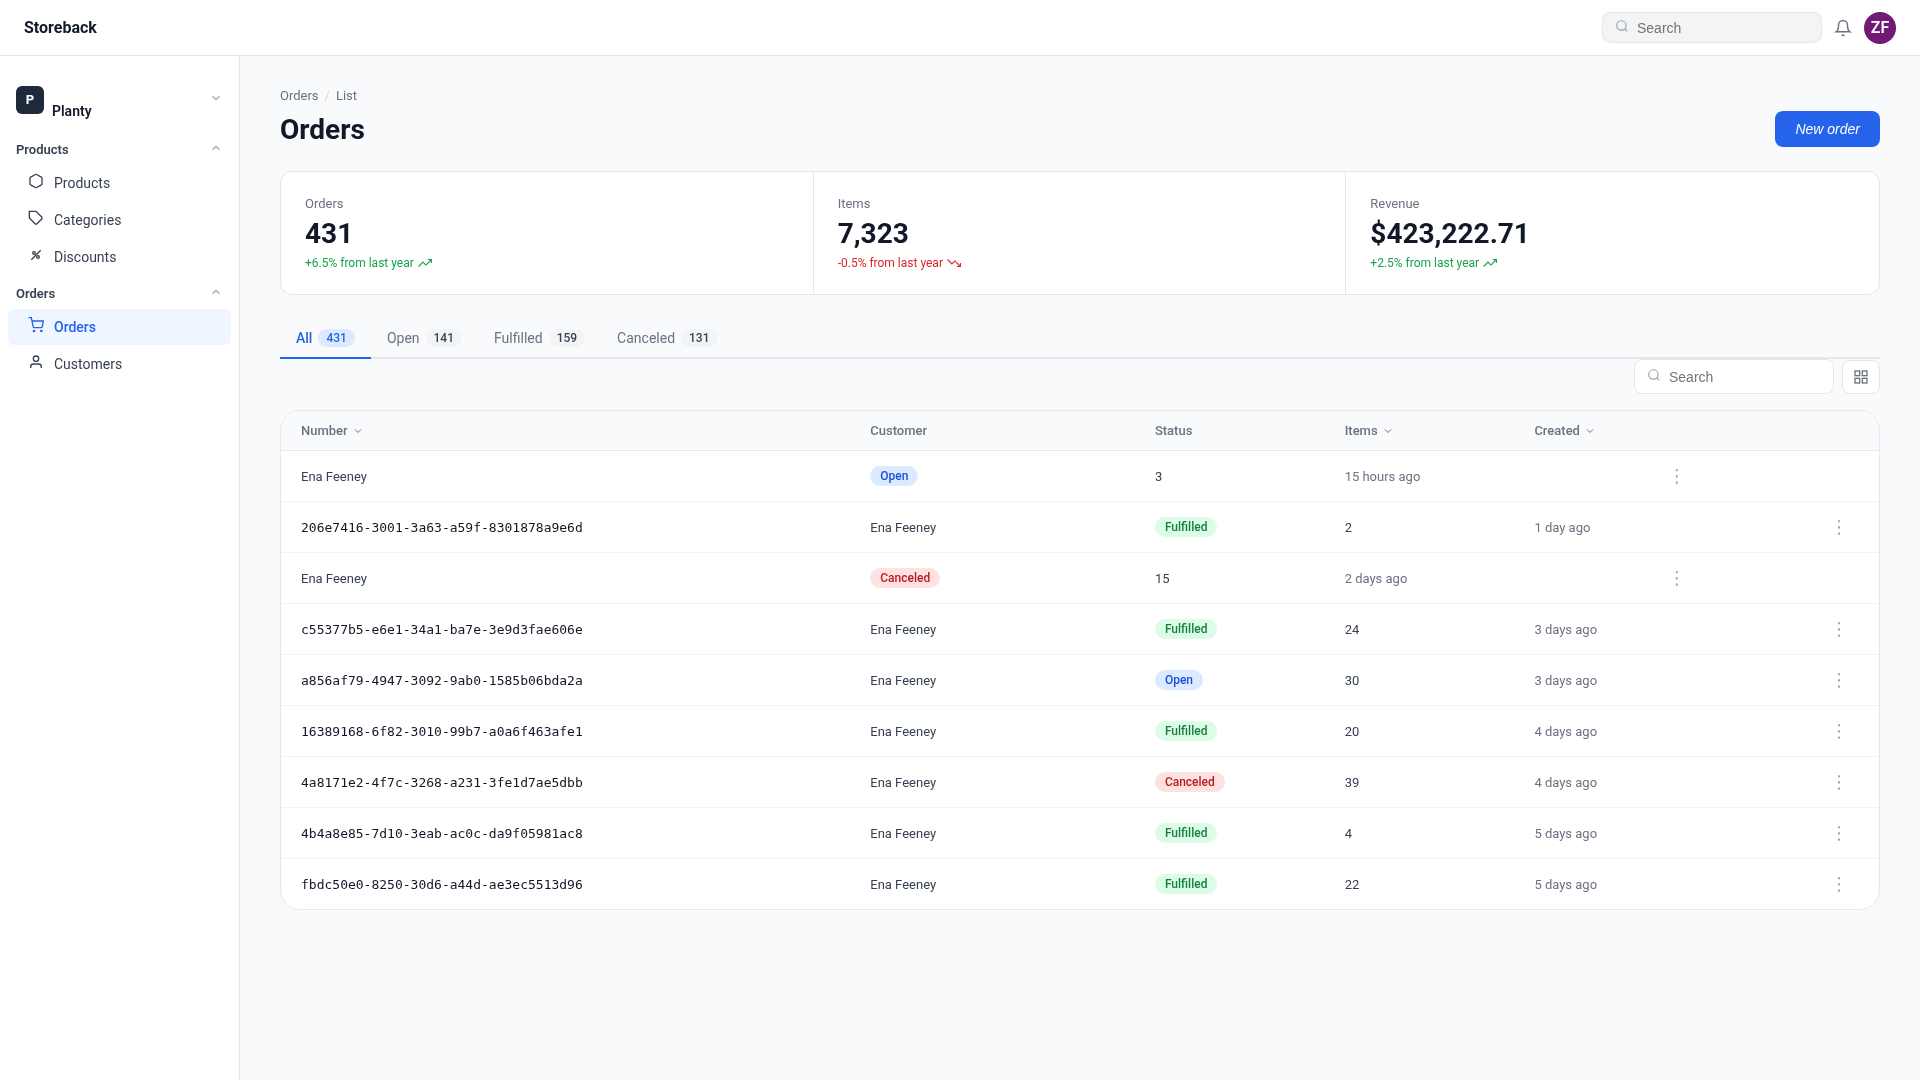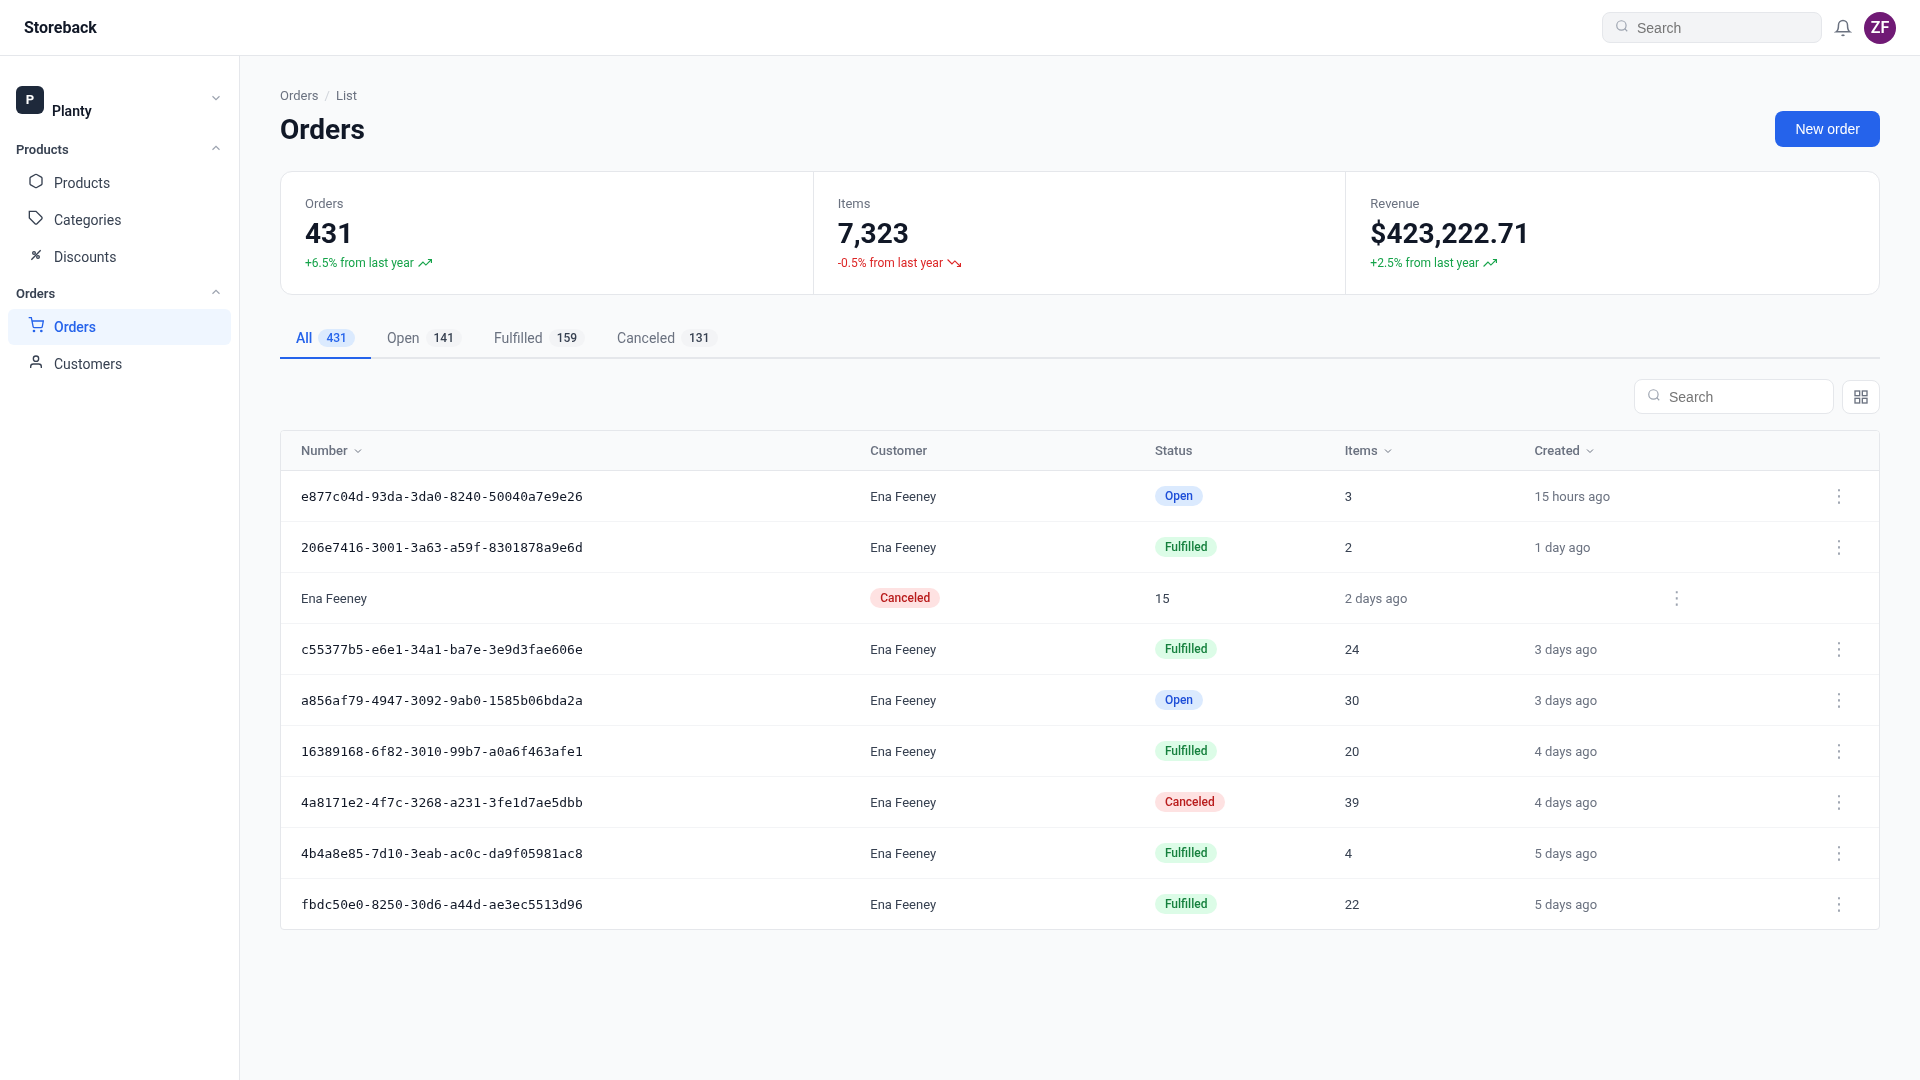--- a/index.html
+++ b/index.html
@@ -40,7 +40,7 @@
     .breadcrumb-sep { color: #d1d5db; }
     .page-header { display: flex; align-items: center; justify-content: space-between; margin-bottom: 24px; }
     .page-title { font-size: 28px; font-weight: 700; color: #111827; }
-    .new-order-btn { background: #2563eb; color: #fff; border: none; border-radius: 8px; padding: 10px 20px; font-size: 14px; font-weight: 500; cursor: pointer; }
+    .new-order-btn { background: #2563eb; color: #fff; border: none; border-radius: 8px; padding: 10px 20px; font-size: 14px; font-weight: 500; cursor: pointer; font-style: italic; }
 
     
     .stats-row { display: grid; grid-template-columns: repeat(3, 1fr); gap: 0; background: #fff; border: 1px solid #e5e7eb; border-radius: 12px; margin-bottom: 24px; overflow: hidden; }

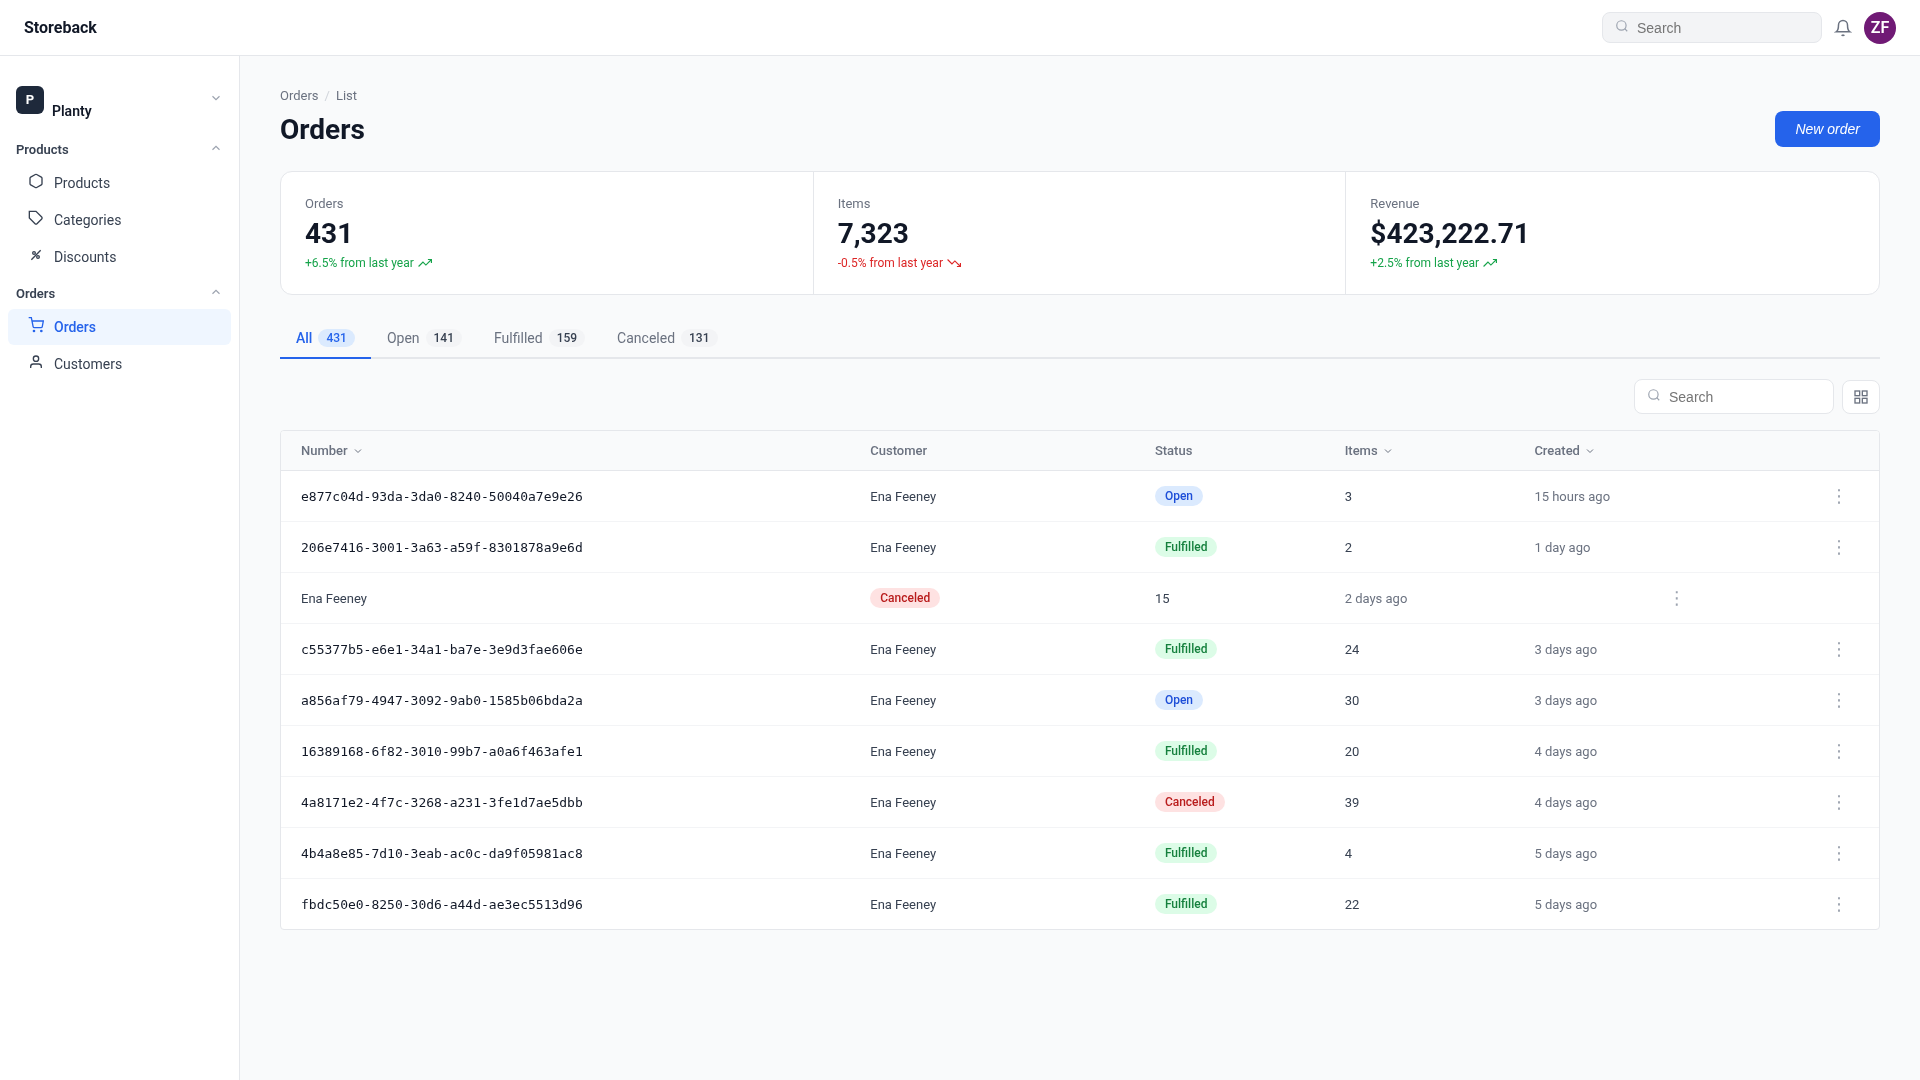--- a/index.html
+++ b/index.html
@@ -53,7 +53,7 @@
     .stat-change.negative { color: #dc2626; }
 
     
-    .tabs-row { display: flex; align-items: center; gap: 0; border-bottom: 2px solid #e5e7eb; margin-bottom: 20px; }
+    .tabs-row { display: flex; align-items: center; gap: 0; border-bottom: 2px solid #e5e7eb; }
     .tab { display: flex; align-items: center; gap: 6px; padding: 10px 16px; cursor: pointer; font-size: 14px; color: #6b7280; border-bottom: 2px solid transparent; margin-bottom: -2px; }
     .tab.active { color: #2563eb; border-bottom-color: #2563eb; font-weight: 500; }
     .tab-badge { padding: 2px 8px; border-radius: 12px; font-size: 12px; font-weight: 500; background: #f3f4f6; color: #374151; }

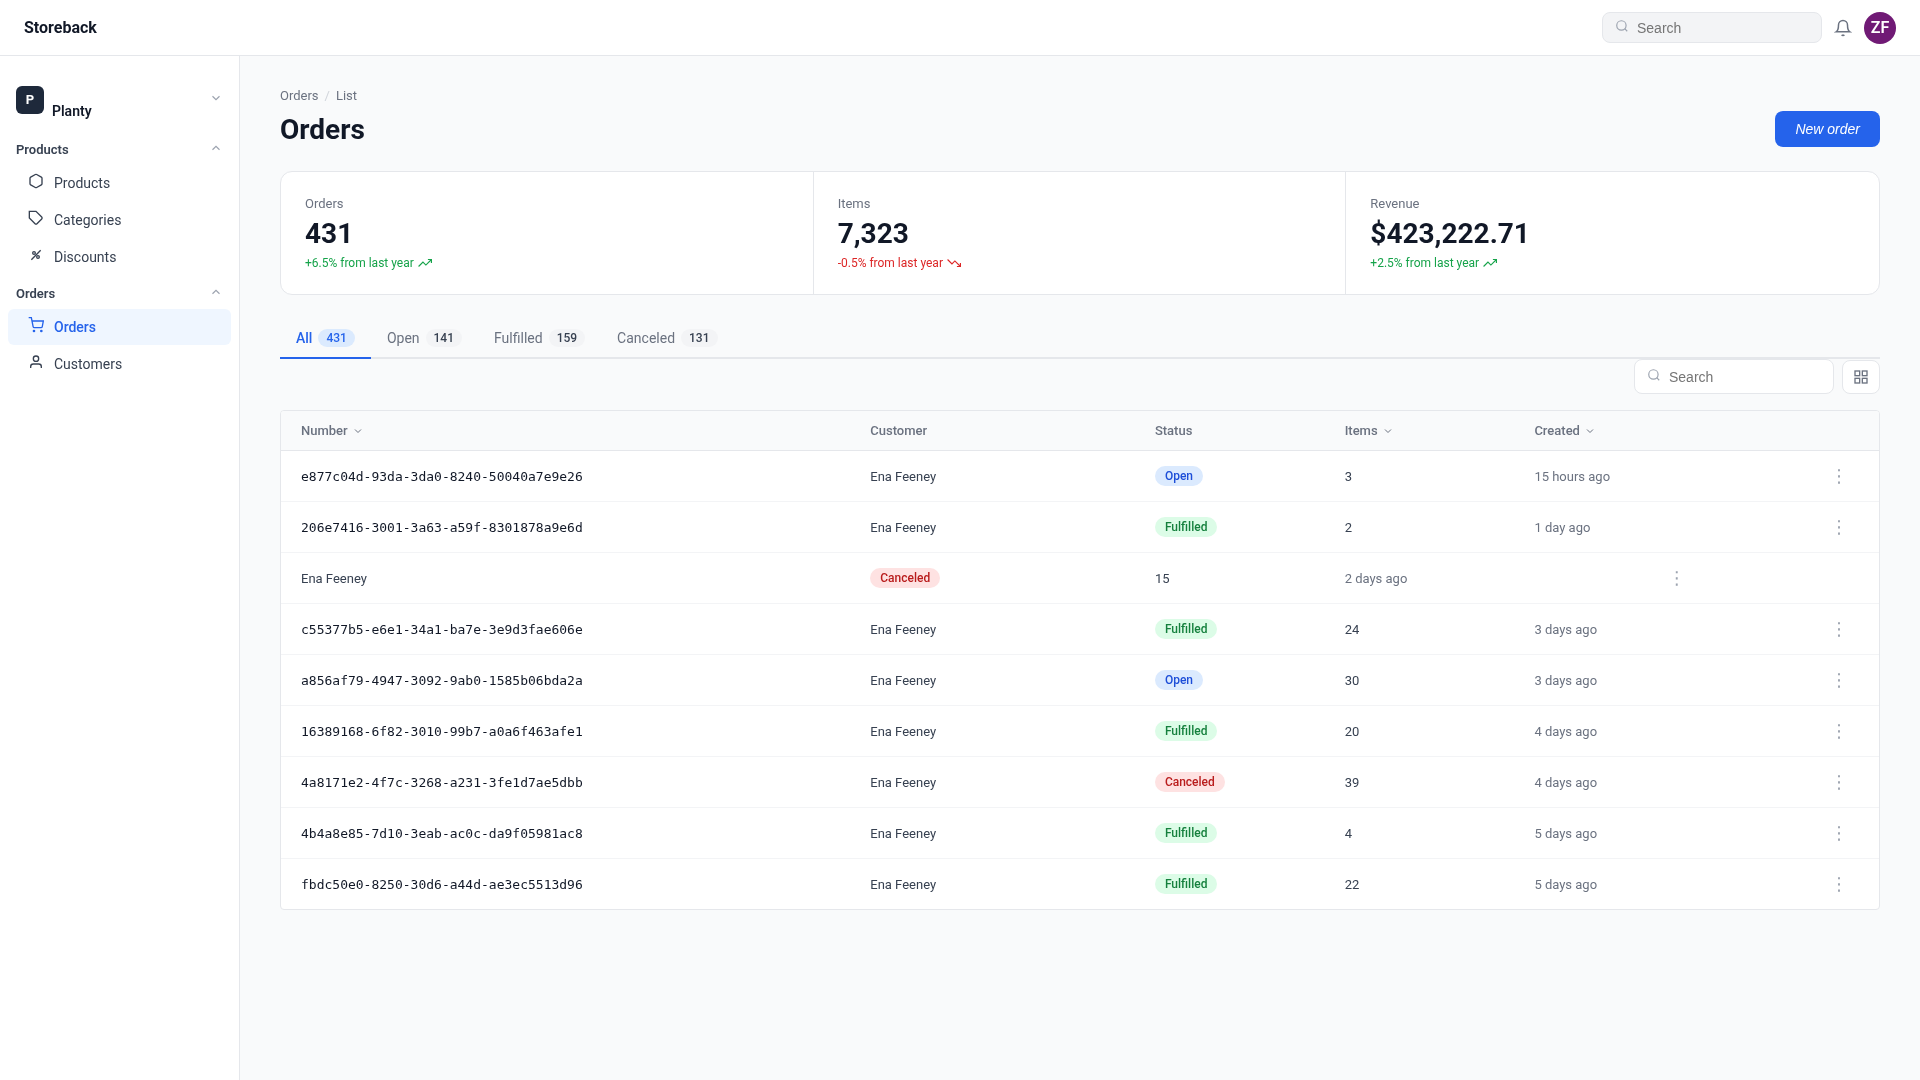--- a/index.html
+++ b/index.html
@@ -66,7 +66,7 @@
     .columns-btn { background: #fff; border: 1px solid #e5e7eb; border-radius: 8px; padding: 8px 10px; cursor: pointer; color: #6b7280; display: flex; align-items: center; }
 
     
-    .orders-table { width: 100%; background: #fff; border: 1px solid #e5e7eb; border-radius: 4px; overflow: hidden; }
+    .orders-table { width: 100%; background: #fff; border: 1px solid #e5e7eb; border-radius: 20px; overflow: hidden; }
     .table-header { display: grid; grid-template-columns: 3fr 1.5fr 1fr 1fr 1.5fr 40px; padding: 12px 20px; border-bottom: 1px solid #e5e7eb; background: #f9fafb; }
     .table-header-cell { font-size: 13px; font-weight: 500; color: #6b7280; display: flex; align-items: center; gap: 4px; cursor: pointer; }
     .table-row { display: grid; grid-template-columns: 3fr 1.5fr 1fr 1fr 1.5fr 40px; padding: 14px 20px; border-bottom: 1px solid #f3f4f6; align-items: center; }

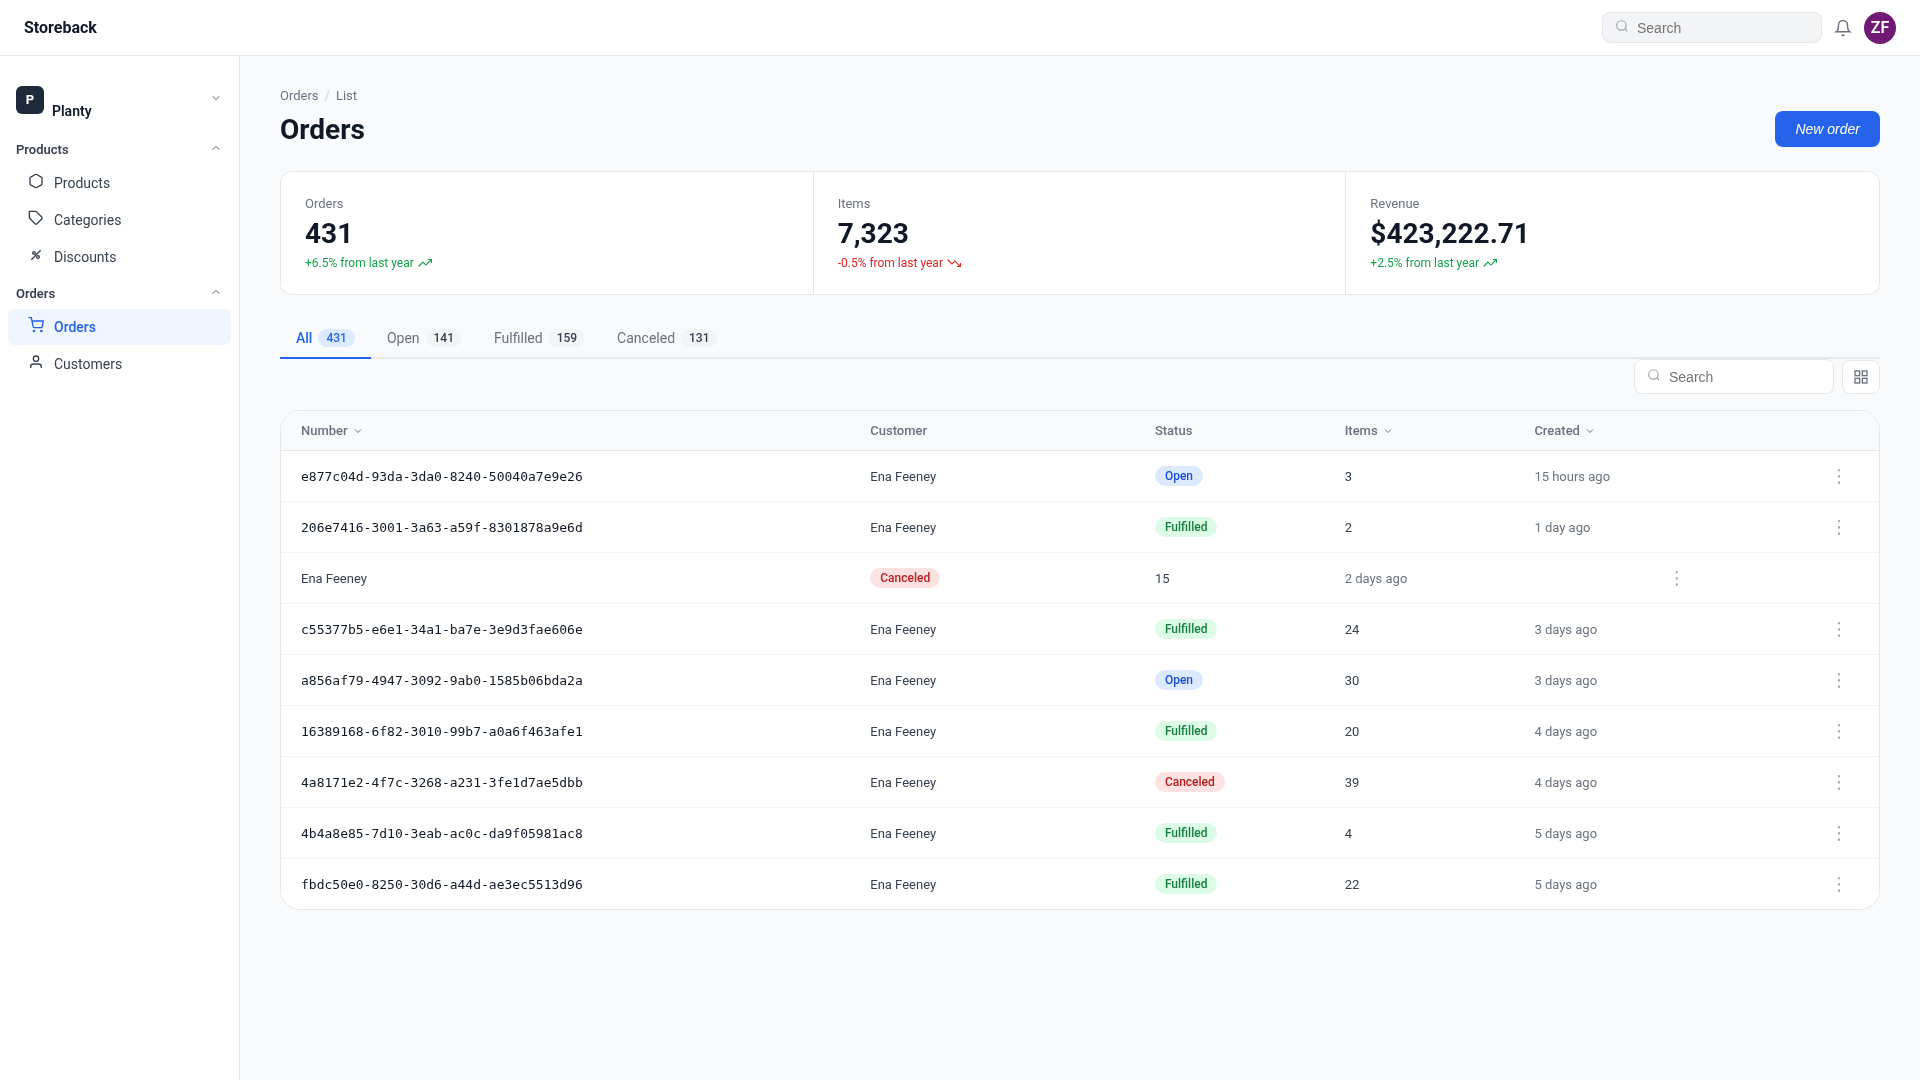--- a/index.html
+++ b/index.html
@@ -307,7 +307,6 @@
         </div>
 
         <div class="table-row">
-          <div class="order-id">e877c04d-93da-3da0-8240-50040a7e9e26</div>
           <div class="customer-name">Ena Feeney</div>
           <div><span class="status-badge status-open">Open</span></div>
           <div class="items-count">3</div>

